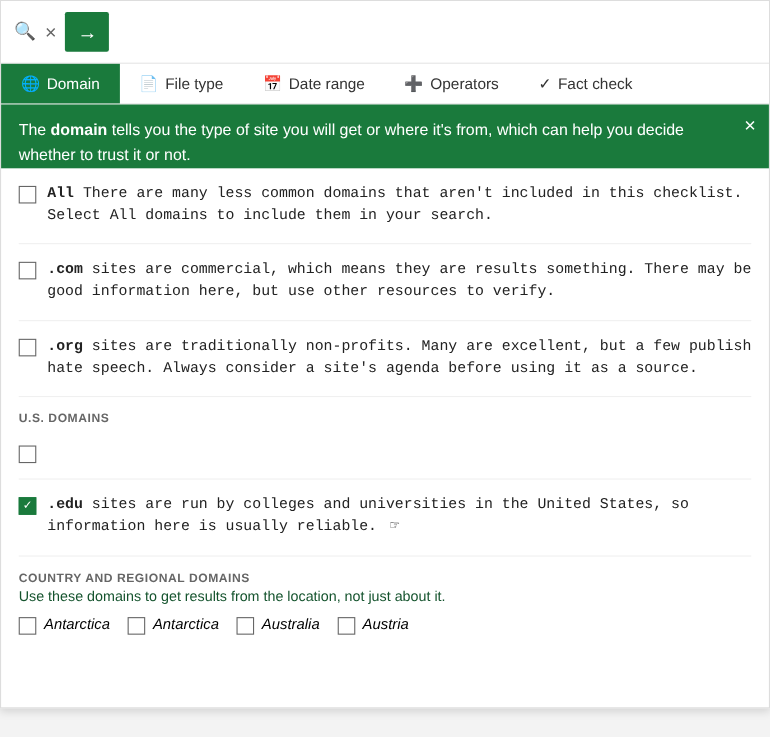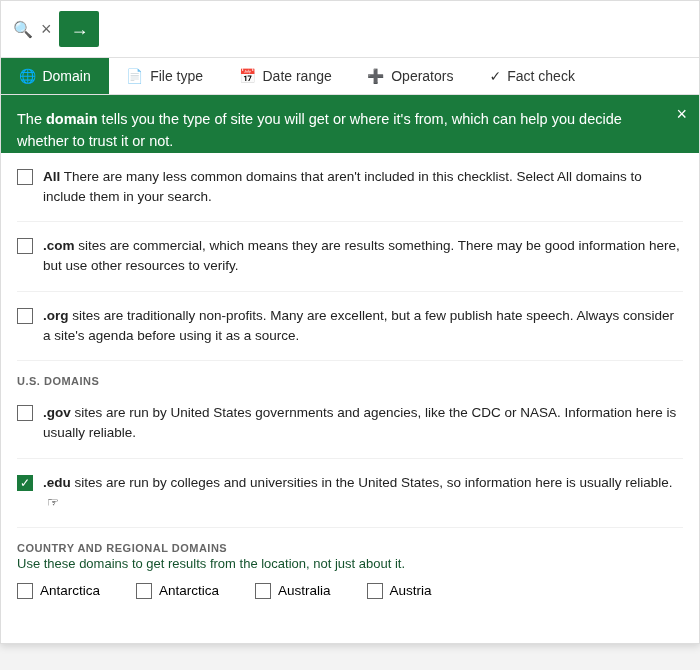--- a/index.html
+++ b/index.html
@@ -117,6 +117,7 @@
       padding: 14px 0;
       border-bottom: 1px solid #f0f0f0;
       gap: 10px;
+      font-family: Liberation Mono, monospace;
     }
     .checkbox-row:last-child { border-bottom: none; }
     .cb {

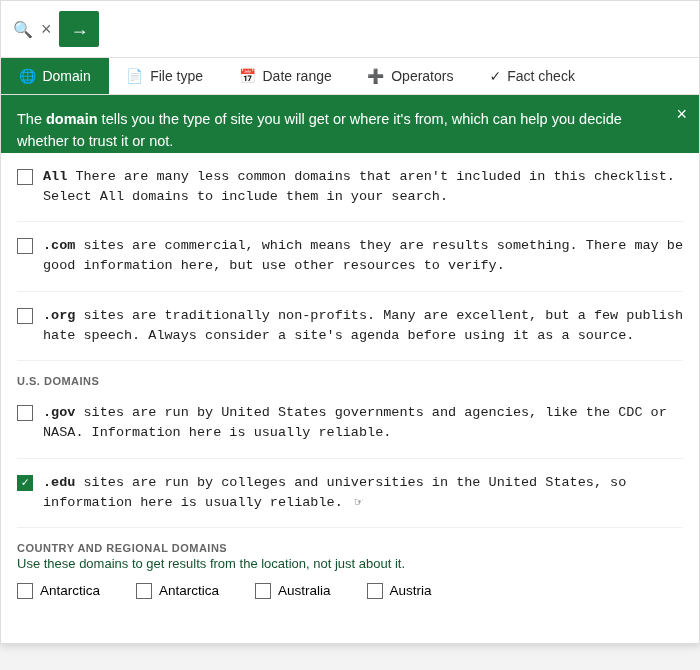--- a/index.html
+++ b/index.html
@@ -250,9 +250,6 @@
 
     <div class="checkbox-row">
       <div class="cb"></div>
-      <div class="cb-text">
-        <span class="domain-key">.gov</span><span> sites are run by United States governments and agencies, like the CDC or NASA. Information here is usually reliable.</span>
-      </div>
     </div>
 
     <div class="checkbox-row">

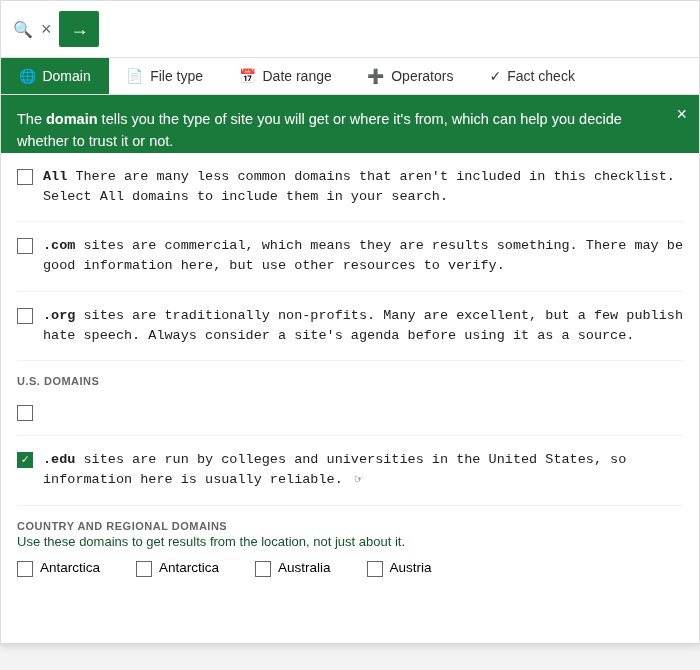--- a/index.html
+++ b/index.html
@@ -167,9 +167,10 @@
     }
     .country-grid {
       display: flex;
-      gap: 36px;
+      gap: 16px;
       flex-wrap: wrap;
       padding-bottom: 16px;
+      font-style: italic;
     }
     .country-item {
       display: flex;

